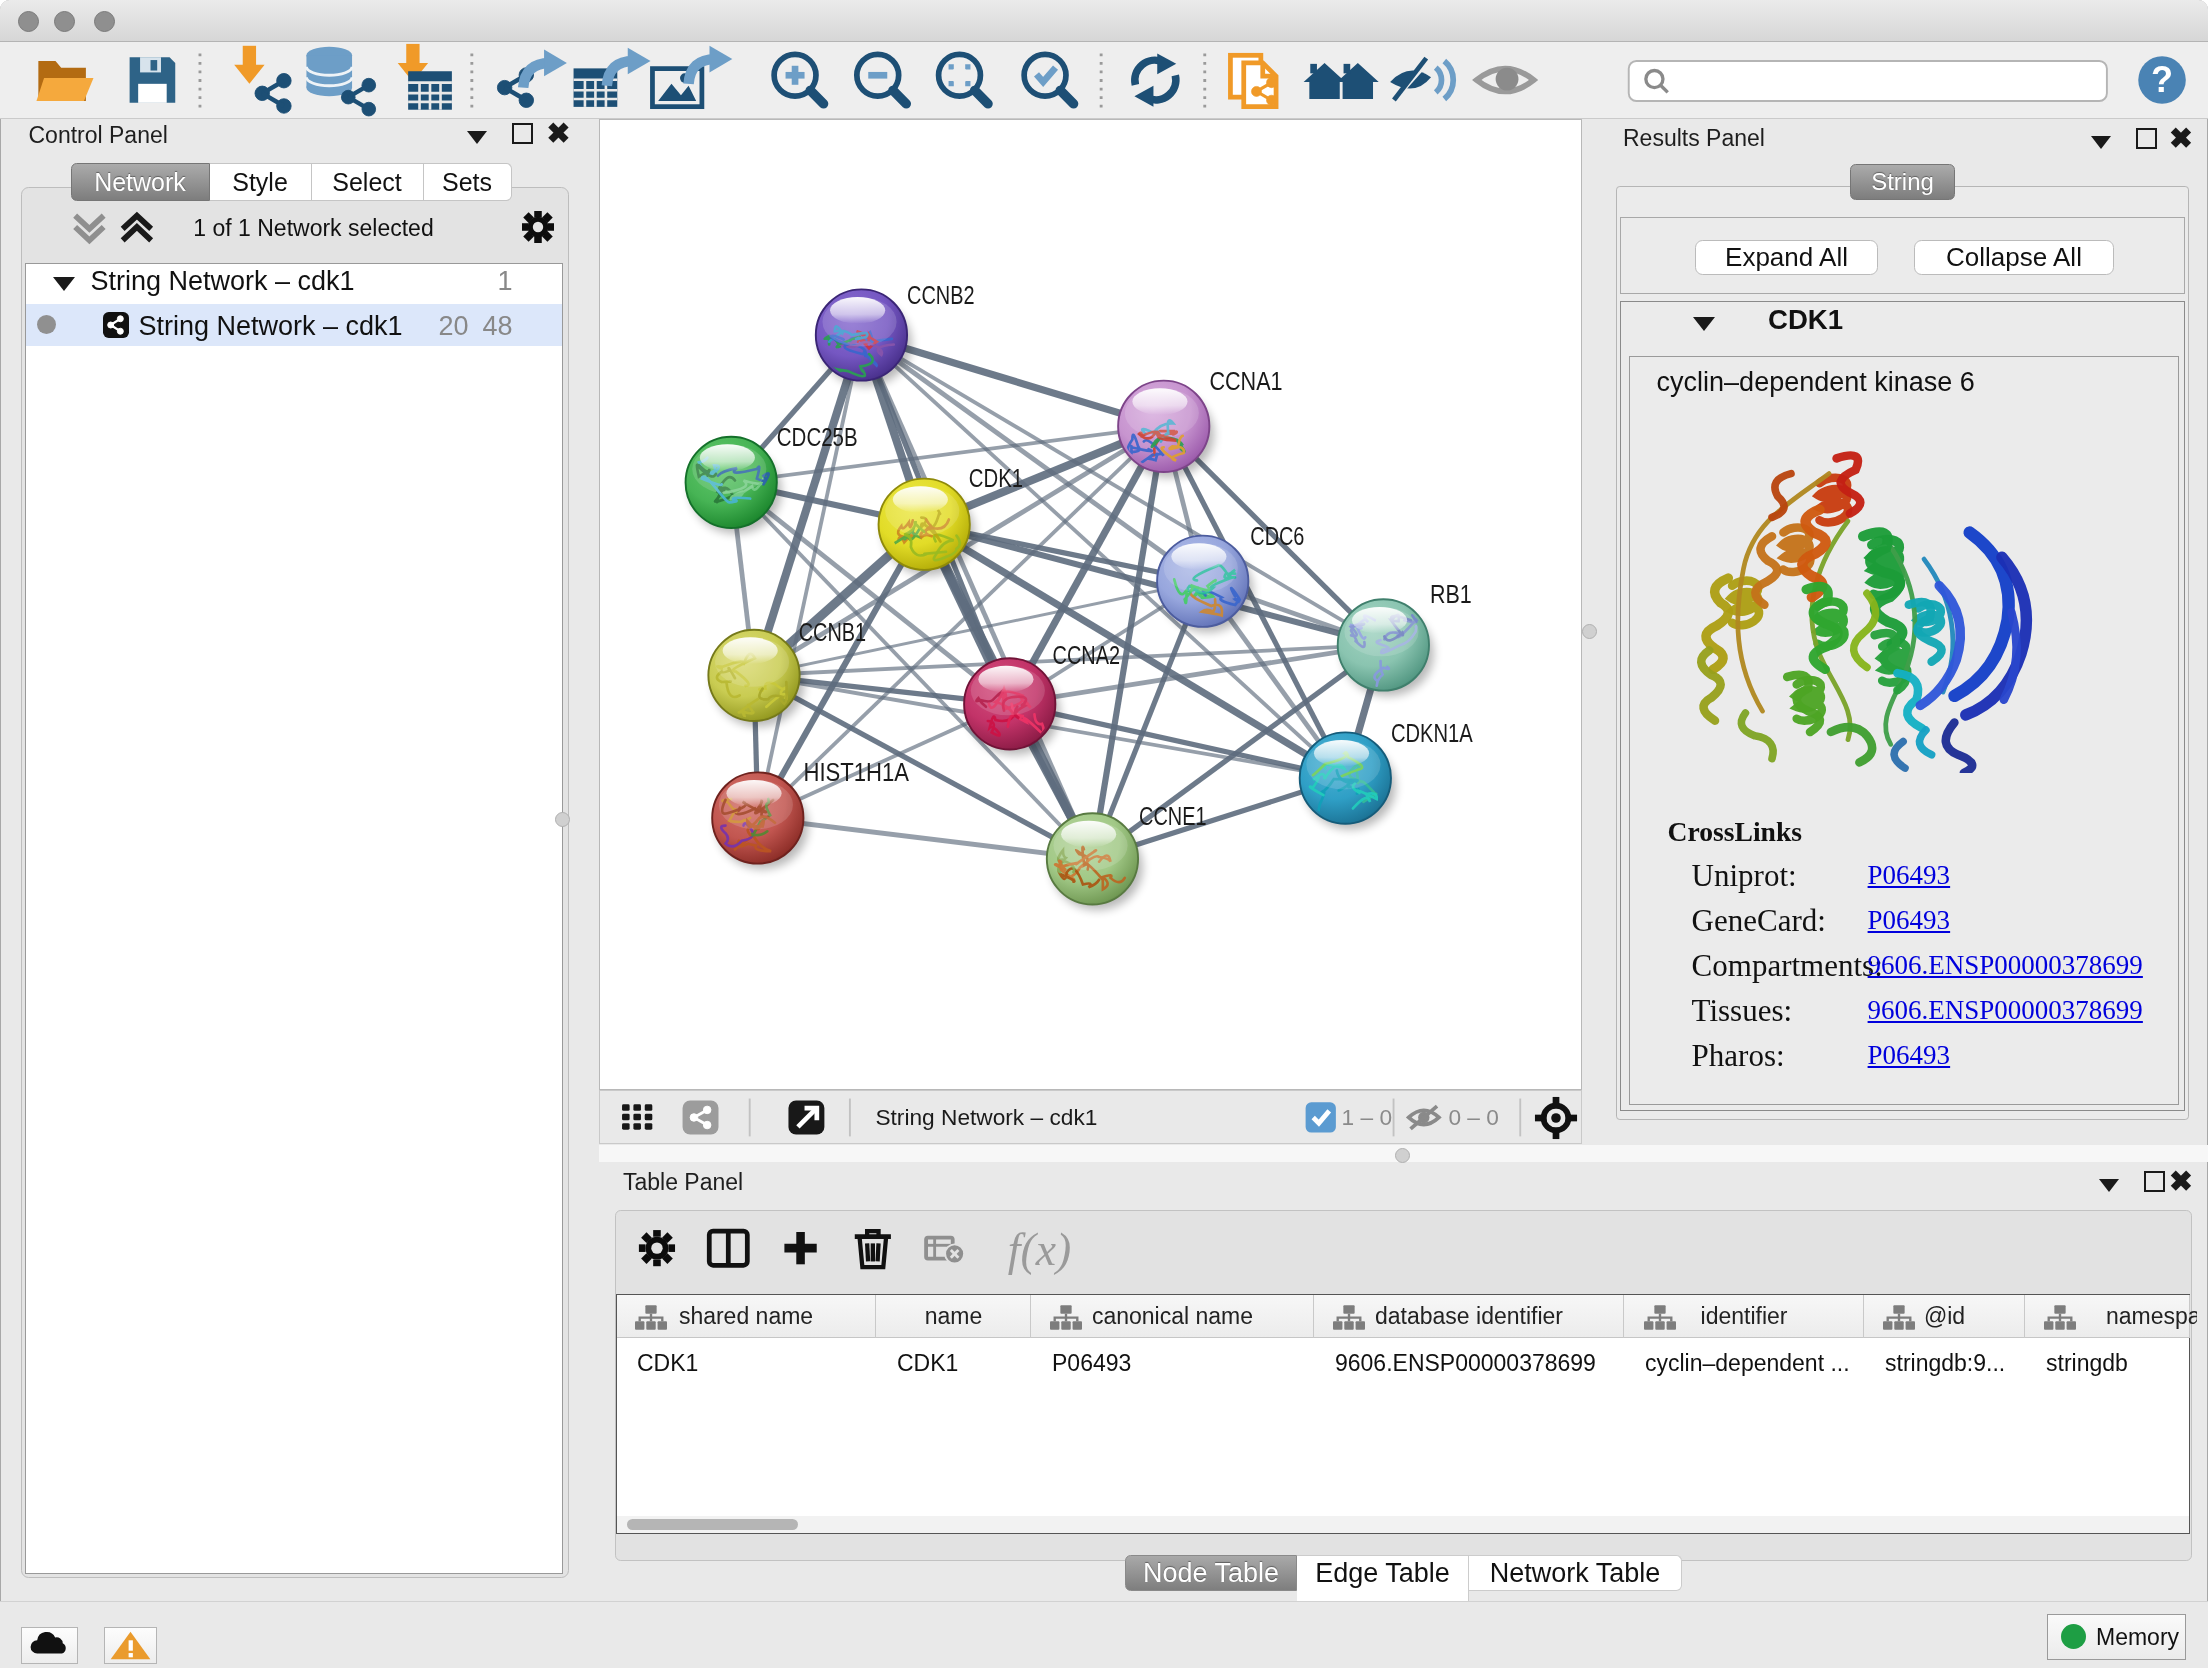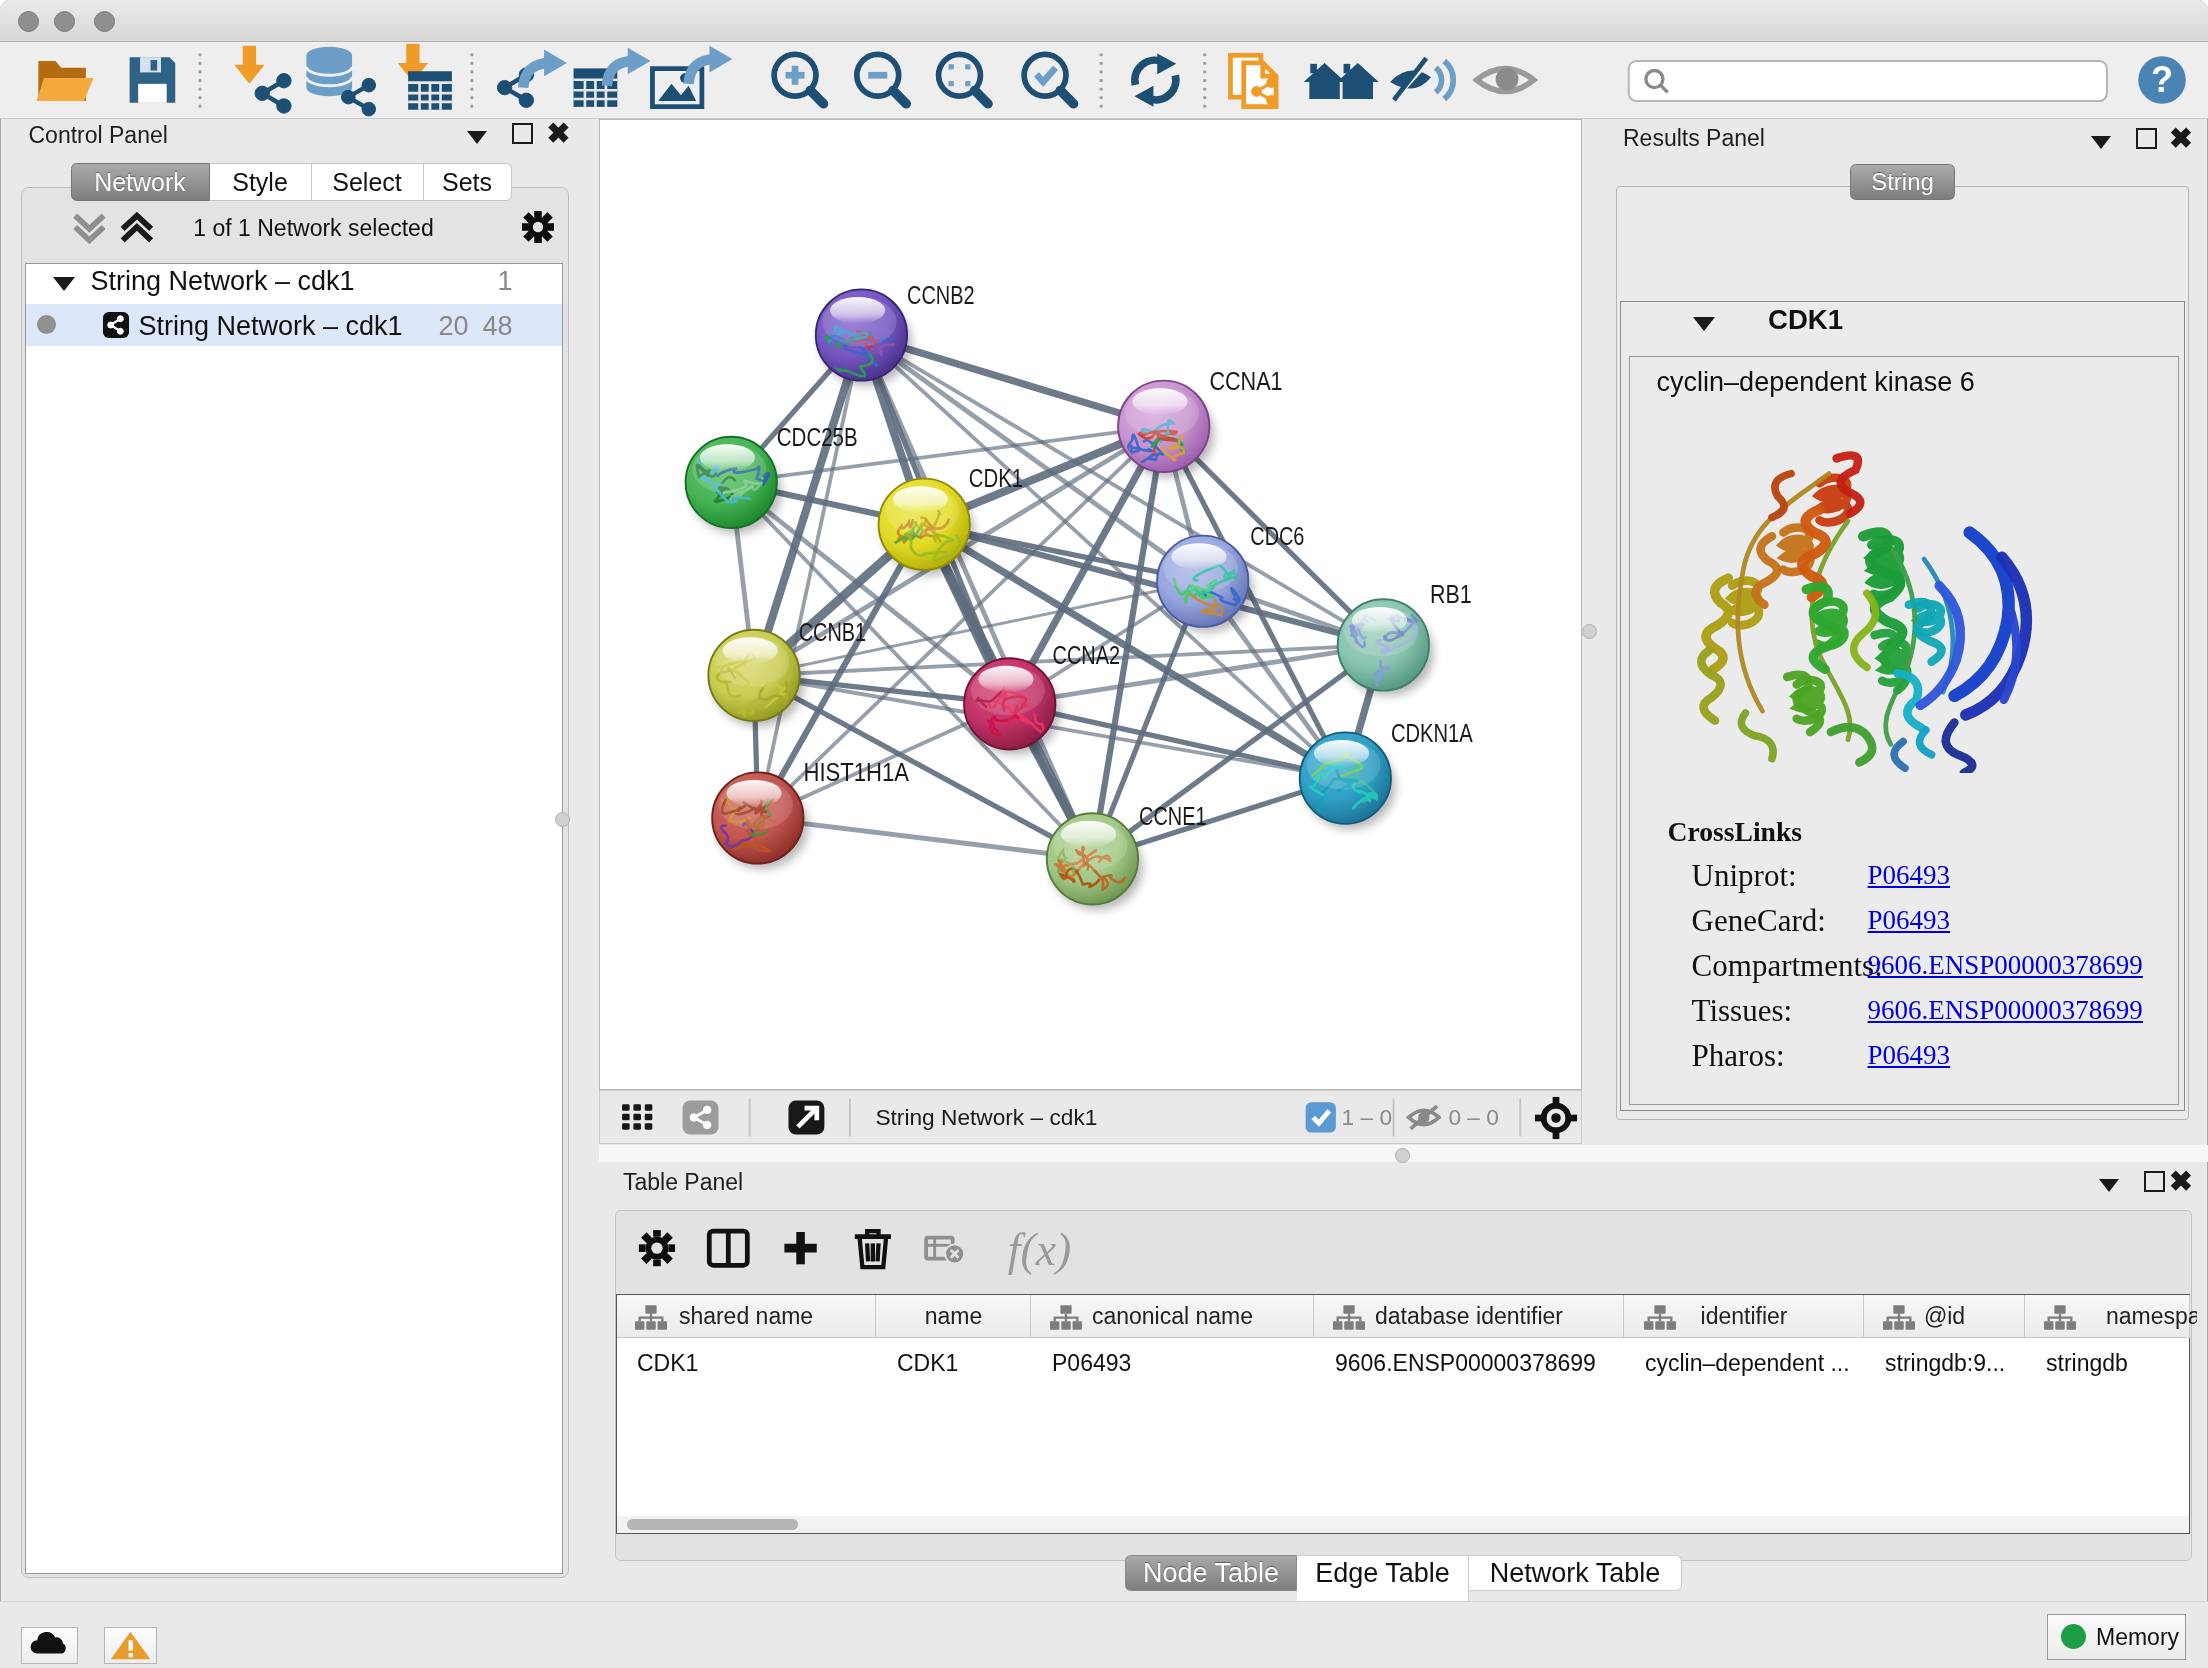--- a/index.html
+++ b/index.html
@@ -618,6 +618,10 @@
  <div class="abs" style="left:586px;top:2.9px;font-size:28.5px;font-weight:bold;color:#1a1a1a;">✖</div>
  <div class="abs" style="left:33px;top:67px;width:573px;height:934px;background:#ebebeb;border:1px solid #b5b5b5;border-radius:3.8px;"></div>
  <div class="abs" style="left:267px;top:45px;width:105px;height:36px;background:linear-gradient(#ababab,#7d7d7d);border:1px solid #767676;border-radius:5.7px;color:#fff;font-size:24px;text-align:center;line-height:34px;text-shadow:0 -1px 1px rgba(0,0,0,0.4);">String</div>
+ <div class="abs" style="left:37px;top:98px;width:565px;height:77px;border:1px solid #a8a8a8;">
+   <div class="abs" style="left:74px;top:22px;width:183px;height:35px;background:#fff;border:1px solid #bbb;border-radius:7.6px;font-size:26px;color:#111;text-align:center;line-height:33px;">Expand All</div>
+   <div class="abs" style="left:293px;top:22px;width:200px;height:35px;background:#fff;border:1px solid #bbb;border-radius:7.6px;font-size:26px;color:#111;text-align:center;line-height:33px;">Collapse All</div>
+ </div>
  <div class="abs" style="left:37px;top:182px;width:565px;height:810px;border:1px solid #8a8a8a;">
    <div class="abs" style="left:72px;top:15px;width:0;height:0;border-left:11.4px solid transparent;border-right:11.4px solid transparent;border-top:14.3px solid #1a1a1a;"></div>
    <div class="abs" style="left:147px;top:1.9px;font-size:27.6px;font-weight:bold;color:#111;">CDK1</div>

